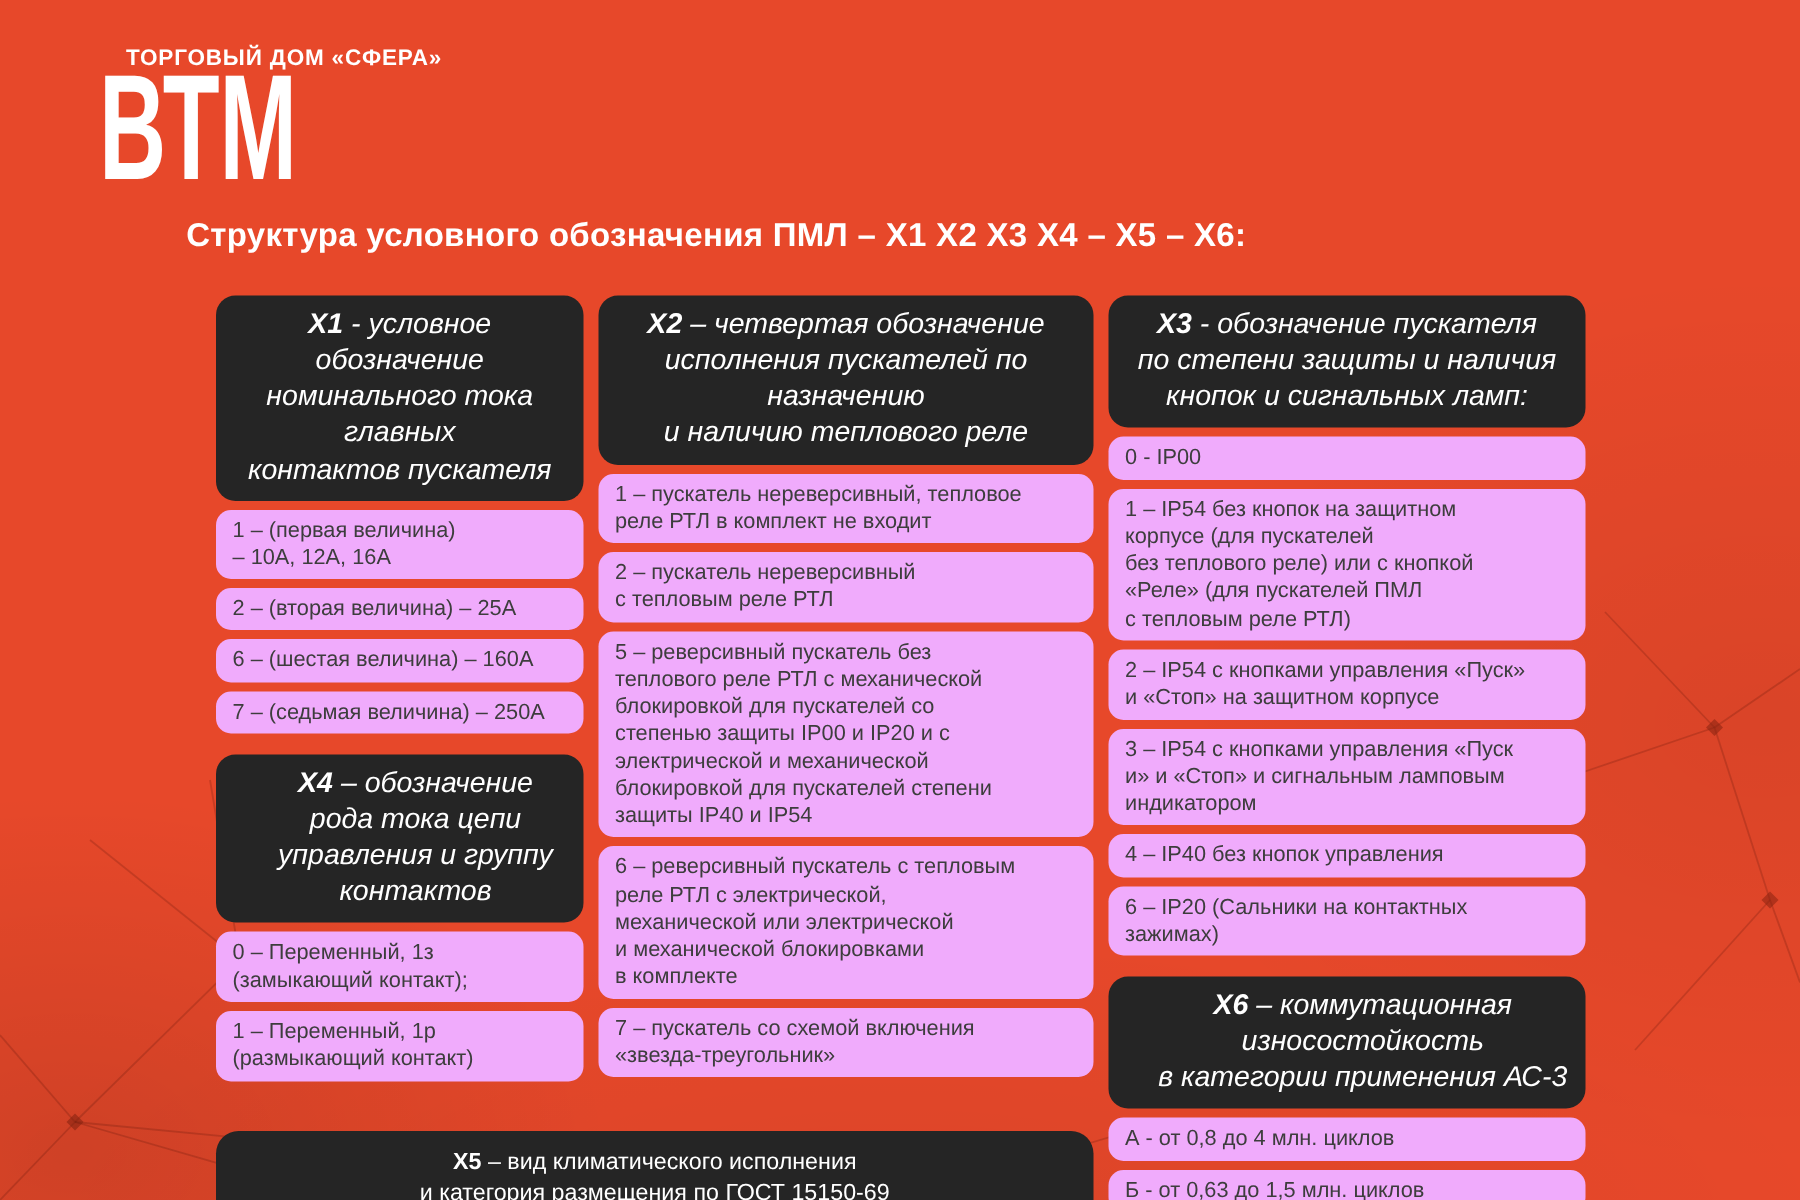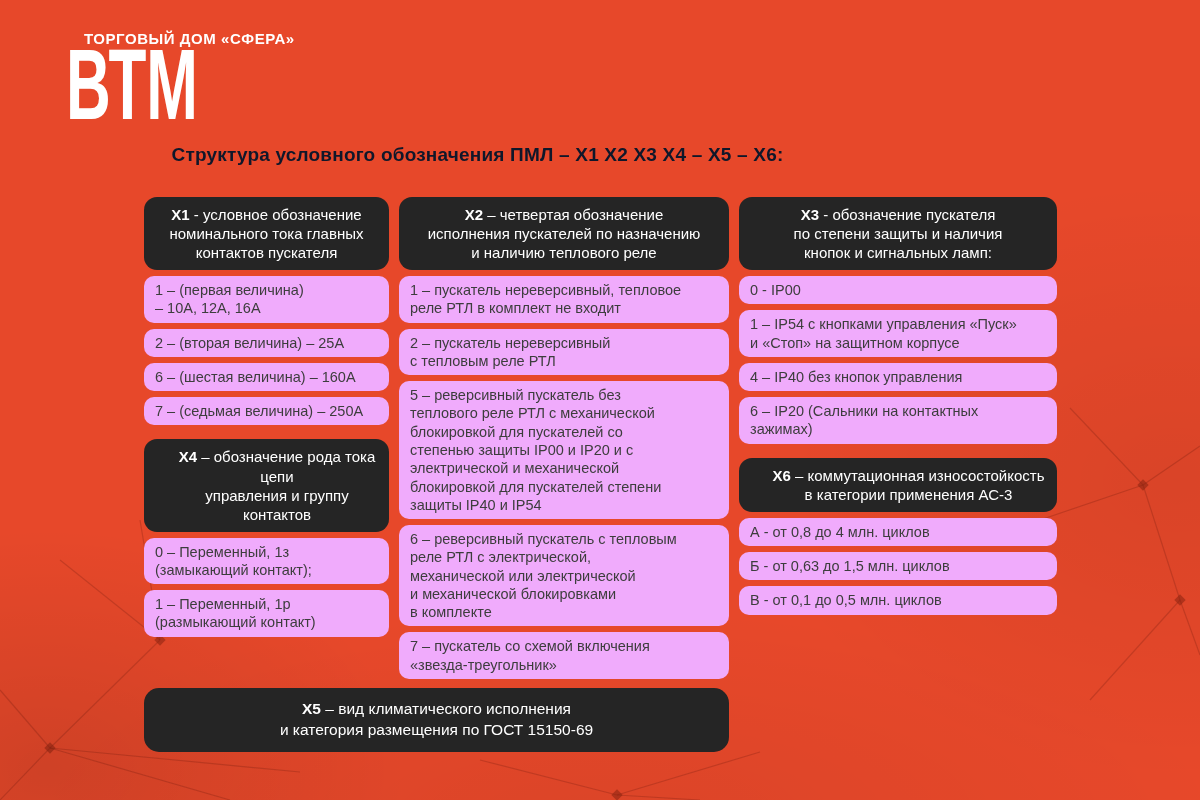--- a/index.html
+++ b/index.html
@@ -22,7 +22,7 @@
   .logo-svg{position:absolute;left:64px;top:42px;}
 
   .page-title{position:absolute;top:144px;left:0;width:955px;text-align:center;
-    color:#0f172a;font-weight:bold;font-size:19px;letter-spacing:0.2px;}
+    color:#ffffff;font-weight:bold;font-size:22px;letter-spacing:0.2px;}
 
   .grid{position:absolute;left:144px;top:197px;display:grid;
     grid-template-columns:245px 330px 318px;column-gap:10px;row-gap:9px;

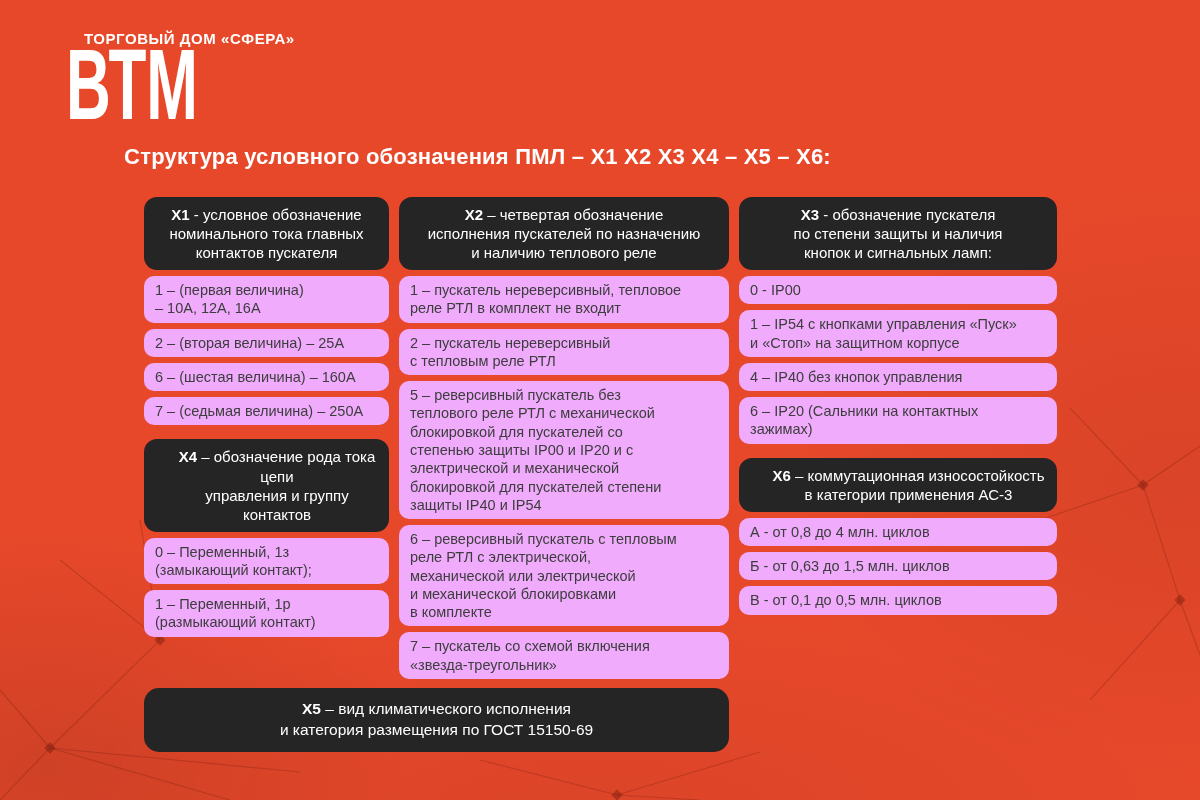--- a/index.html
+++ b/index.html
@@ -31,7 +31,7 @@
   .col3{grid-column:3;grid-row:1 / 3;}
 
   .dark-hdr{background:#252525;color:#fff;border-radius:13px;padding:8px 10px;
-    text-align:center;font-size:15px;line-height:1.27;}
+    text-align:center;font-size:19px;line-height:1.27;font-style:italic;}
   .hdr-code{font-weight:bold;}
   .hdr-code::after{content:"\00a0";}
   .hdr-text{white-space:pre-line;}

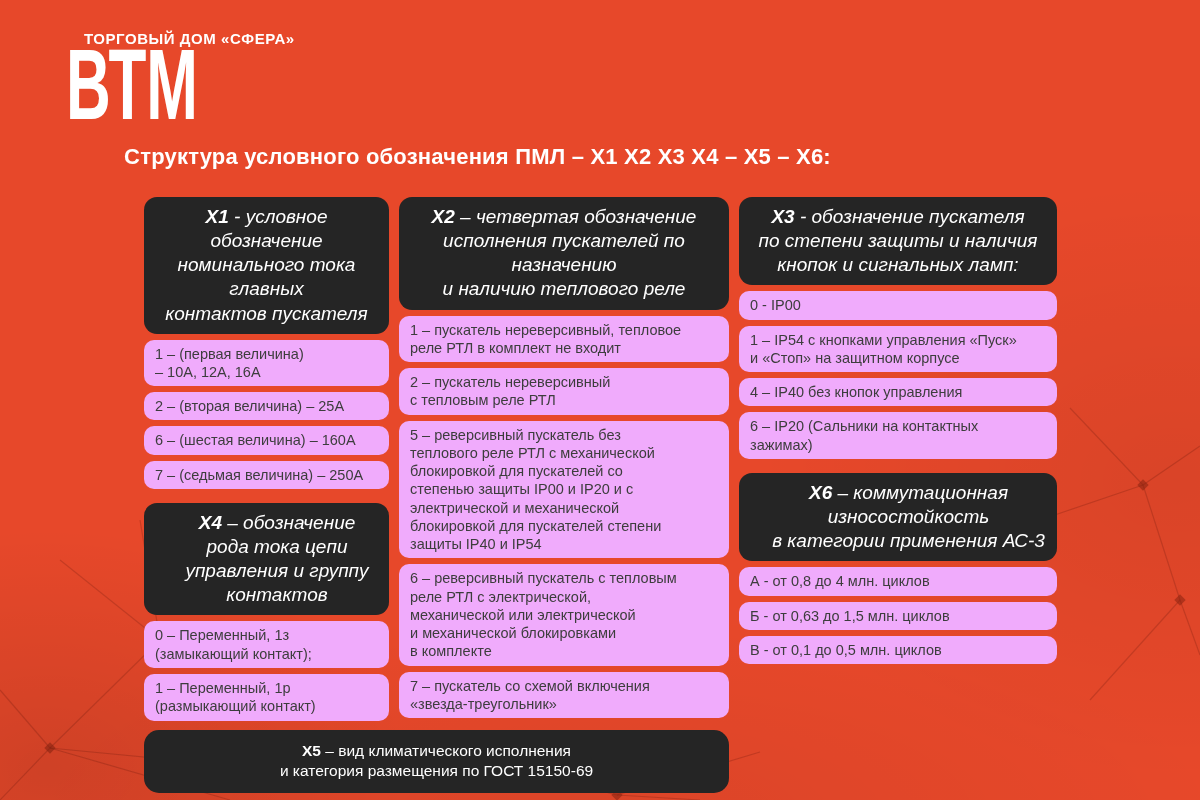--- a/index.html
+++ b/index.html
@@ -142,6 +142,11 @@
 кнопок и сигнальных ламп:</span>
       </div>
       <div class="card">0 - IP00</div>
+      <div class="card">1 – IP54 без кнопок на защитном
+корпусе (для пускателей
+без теплового реле) или с кнопкой
+«Реле» (для пускателей ПМЛ
+с тепловым реле РТЛ)</div>
       <div class="card">1 – IP54 с кнопками управления «Пуск»
 и «Стоп» на защитном корпусе</div>
       <div class="card">4 – IP40 без кнопок управления</div>

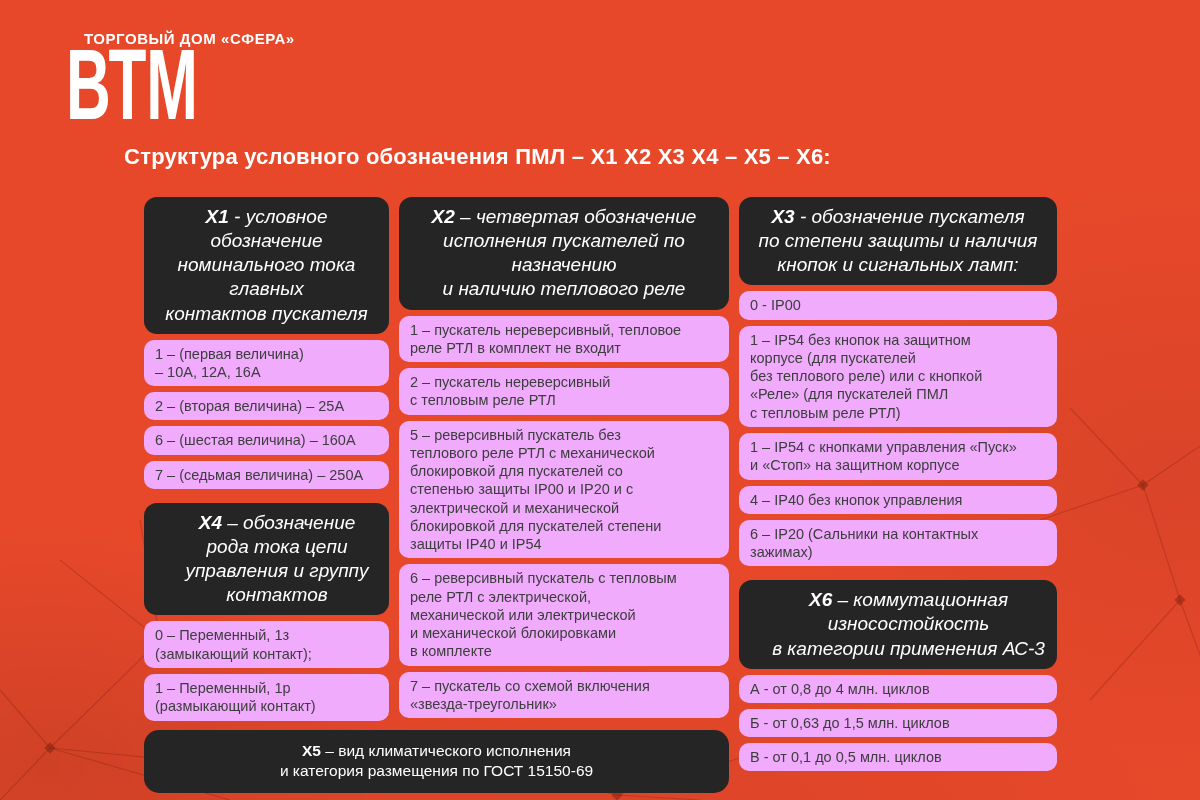--- a/index.html
+++ b/index.html
@@ -147,7 +147,7 @@
 без теплового реле) или с кнопкой
 «Реле» (для пускателей ПМЛ
 с тепловым реле РТЛ)</div>
-      <div class="card">1 – IP54 с кнопками управления «Пуск»
+      <div class="card">2 – IP54 с кнопками управления «Пуск»
 и «Стоп» на защитном корпусе</div>
       <div class="card">4 – IP40 без кнопок управления</div>
       <div class="card">6 – IP20 (Сальники на контактных

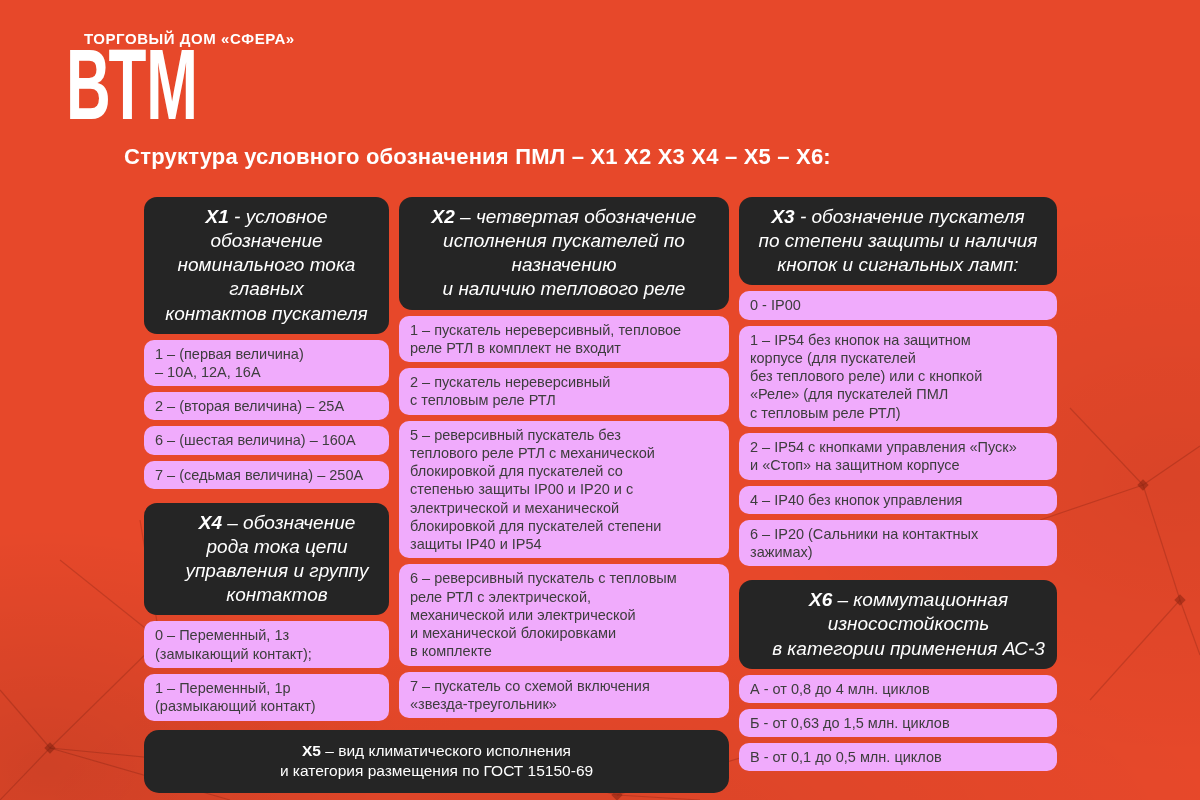--- a/index.html
+++ b/index.html
@@ -149,6 +149,9 @@
 с тепловым реле РТЛ)</div>
       <div class="card">2 – IP54 с кнопками управления «Пуск»
 и «Стоп» на защитном корпусе</div>
+      <div class="card">3 – IP54 с кнопками управления «Пуск
+и» и «Стоп» и сигнальным ламповым
+индикатором</div>
       <div class="card">4 – IP40 без кнопок управления</div>
       <div class="card">6 – IP20 (Сальники на контактных
 зажимах)</div>

